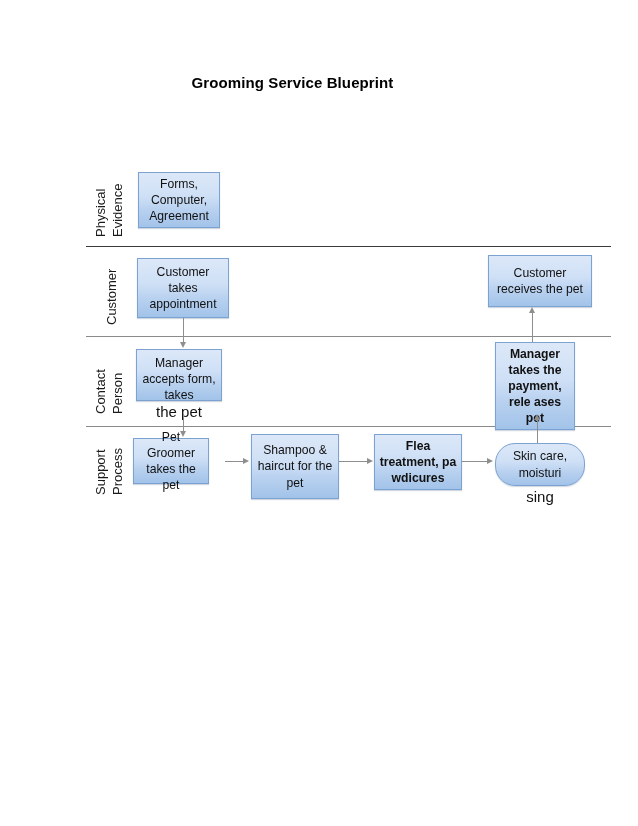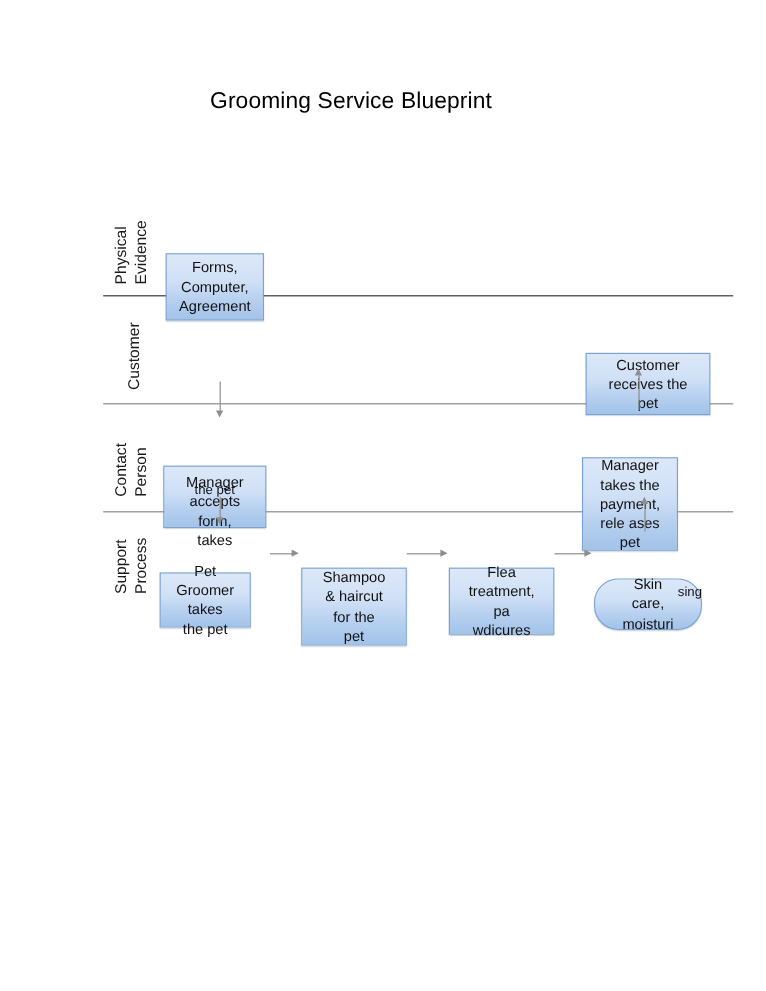--- a/index.html
+++ b/index.html
@@ -30,8 +30,8 @@
     width: 585px;
     text-align: center;
     font-family: "Liberation Sans", sans-serif;
-    font-size: 19px;
-    font-weight: normal;
+    font-size: 15px;
+    font-weight: bold;
     color: #000000;
     letter-spacing: 0.1px;
   }

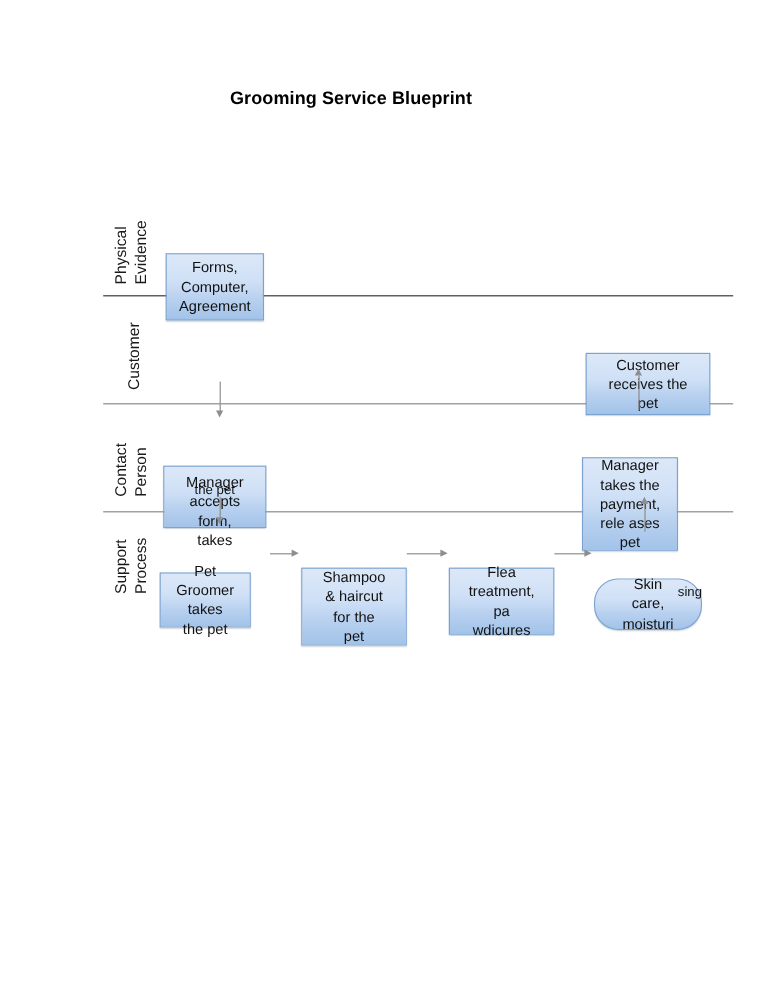--- a/index.html
+++ b/index.html
@@ -73,8 +73,7 @@
     display: flex;
     align-items: center;
     justify-content: center;
-    padding: 0 18px;
-    margin-top: 39px;
+    padding: 0 3px;
   }
   .box.topalign {
     align-items: flex-start;

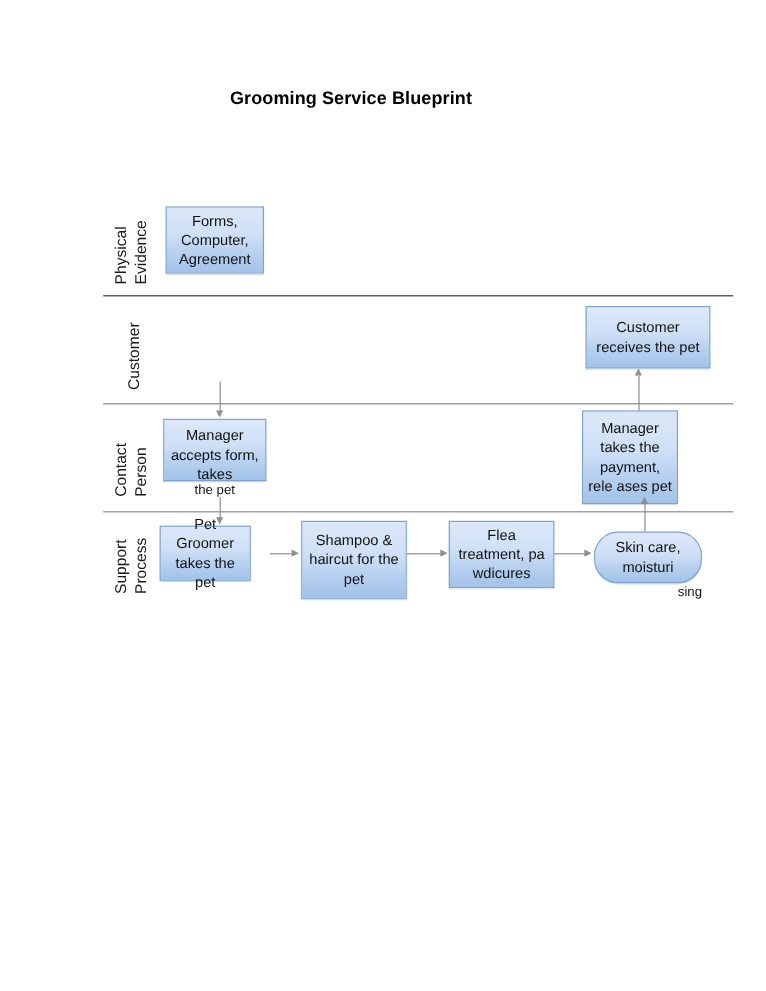--- a/index.html
+++ b/index.html
@@ -159,6 +159,7 @@
 
   <div class="box" style="left:138px; top:172px; width:82px; height:56px;">Forms, Computer, Agreement</div>
 
+  <div class="box" style="left:137px; top:258px; width:92px; height:60px;">Customer takes appointment</div>
 
 
   <div class="box" style="left:488px; top:255px; width:104px; height:52px;">Customer receives the pet</div>

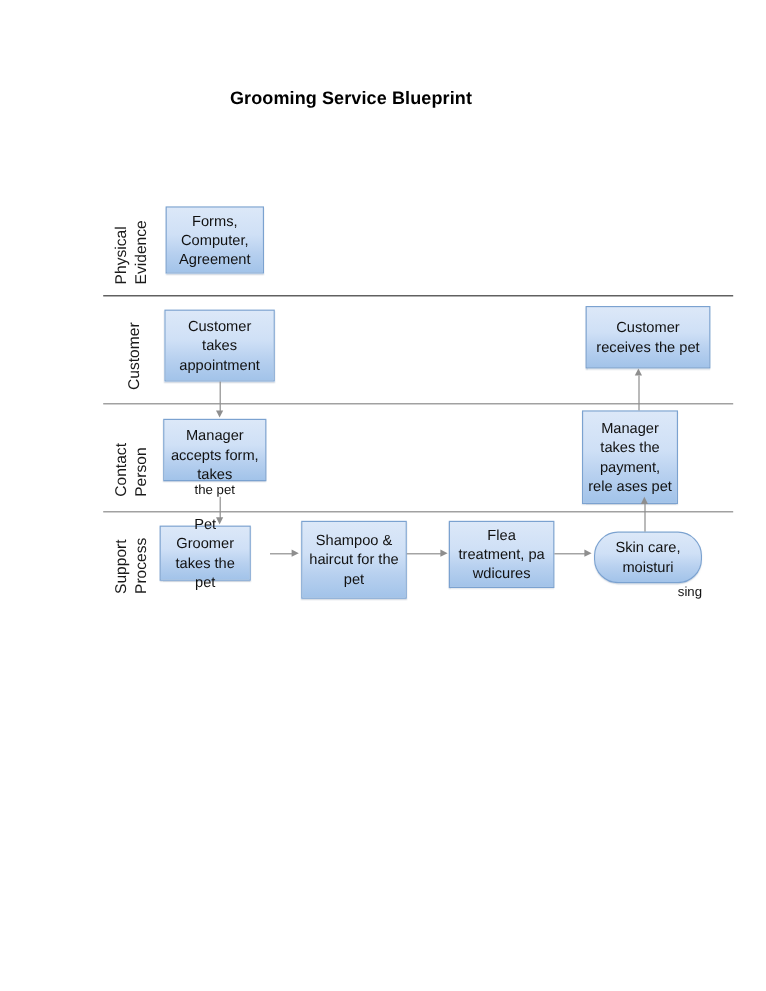--- a/index.html
+++ b/index.html
@@ -167,7 +167,7 @@
   <div class="box topalign" style="left:136px; top:349px; width:86px; height:52px;">Manager accepts form, takes</div>
   <div class="overflow-text" style="left:136px; top:402px; width:86px;">the pet</div>
 
-  <div class="box" style="left:485px; top:342px; width:80px; height:78px;">Manager takes the payment, rele ases pet</div>
+  <div class="box" style="left:495px; top:342px; width:80px; height:88px;font-weight:bold;">Manager takes the payment, rele ases pet</div>
 
   <div class="box" style="left:133px; top:438px; width:76px; height:46px;">Pet Groomer takes the pet</div>
 

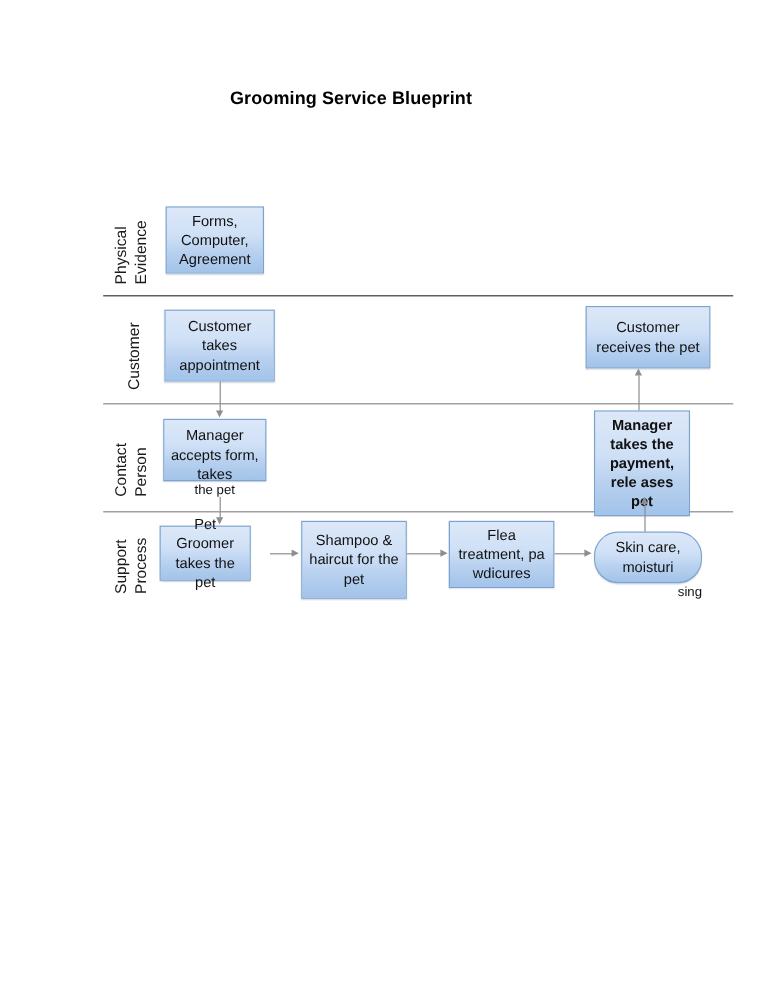--- a/index.html
+++ b/index.html
@@ -84,7 +84,7 @@
   .overflow-text {
     position: absolute;
     font-family: "Liberation Sans", sans-serif;
-    font-size: 11px;
+    font-size: 15px;
     color: #111111;
     text-align: center;
     line-height: 1.32;

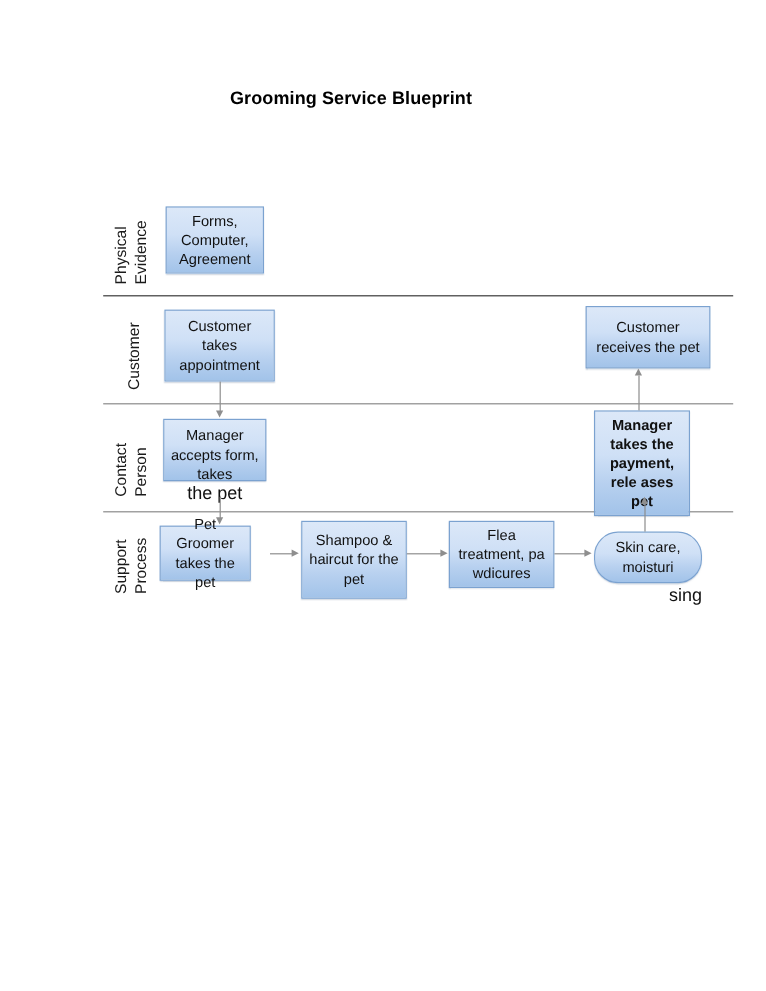--- a/index.html
+++ b/index.html
@@ -173,7 +173,7 @@
 
   <div class="box" style="left:251px; top:434px; width:88px; height:65px;">Shampoo &amp; haircut for the pet</div>
 
-  <div class="box" style="left:374px; top:434px; width:88px; height:56px;">Flea treatment, pa wdicures</div>
+  <div class="box" style="left:374px; top:434px; width:88px; height:56px;font-weight:bold;">Flea treatment, pa wdicures</div>
 
   <div class="box" style="left:495px; top:443px; width:90px; height:43px;border-radius:20px;">Skin care, moisturi</div>
   <div class="overflow-text" style="left:495px; top:487px; width:90px;text-align:right;">sing</div>

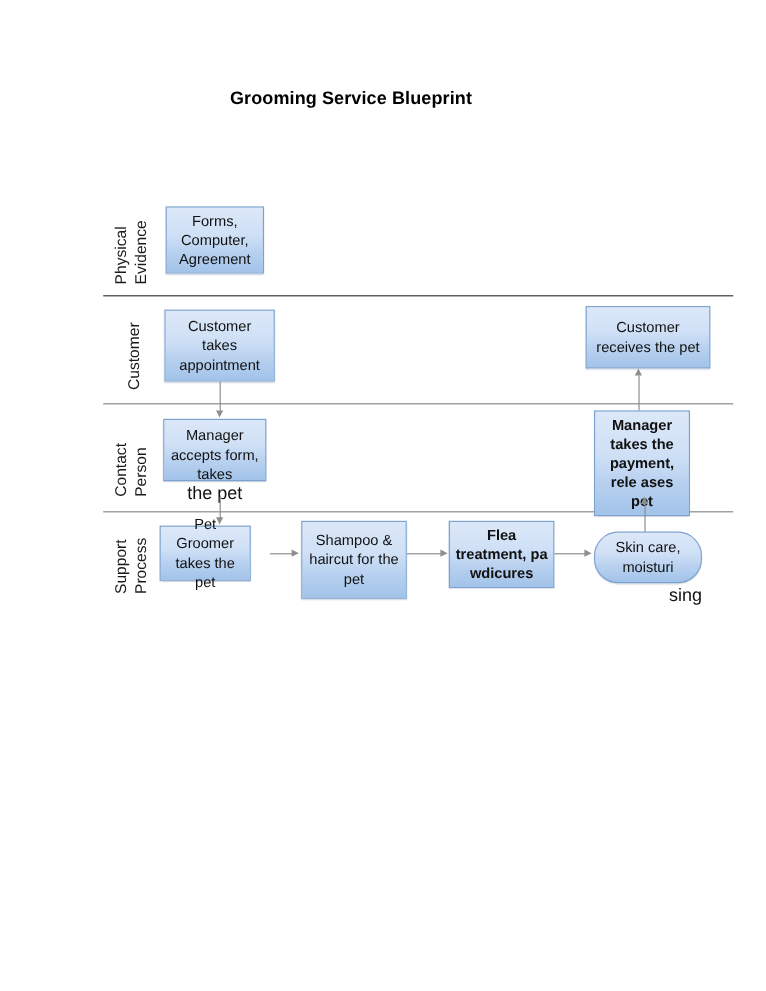--- a/index.html
+++ b/index.html
@@ -176,7 +176,7 @@
   <div class="box" style="left:374px; top:434px; width:88px; height:56px;font-weight:bold;">Flea treatment, pa wdicures</div>
 
   <div class="box" style="left:495px; top:443px; width:90px; height:43px;border-radius:20px;">Skin care, moisturi</div>
-  <div class="overflow-text" style="left:495px; top:487px; width:90px;text-align:right;">sing</div>
+  <div class="overflow-text" style="left:495px; top:487px; width:90px;">sing</div>
 
   <div class="arrow-v" style="left:183px; top:318px; height:25px;"></div>
   <div class="head-down" style="left:179.5px; top:342px;"></div>

